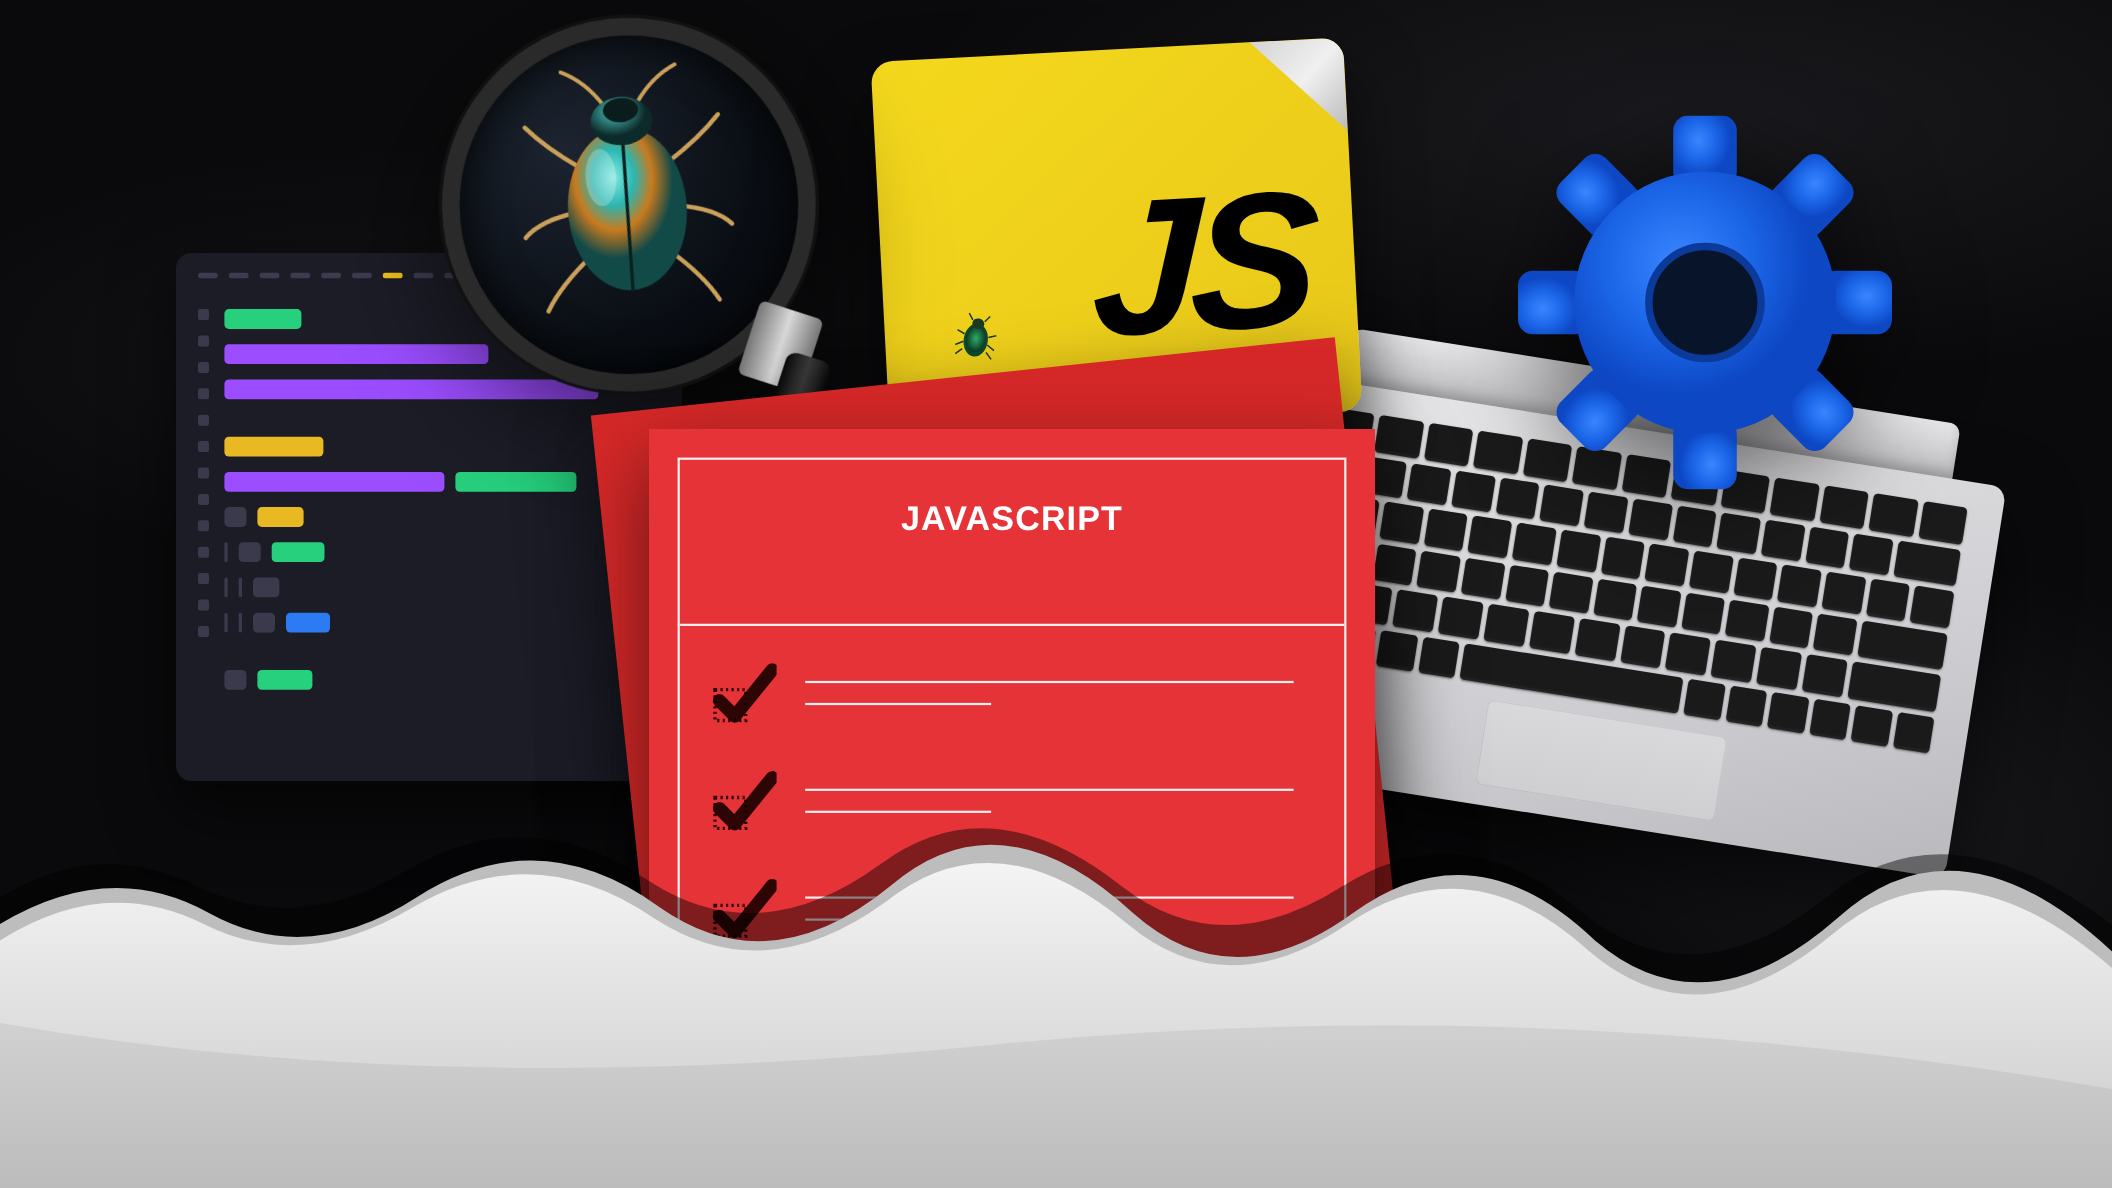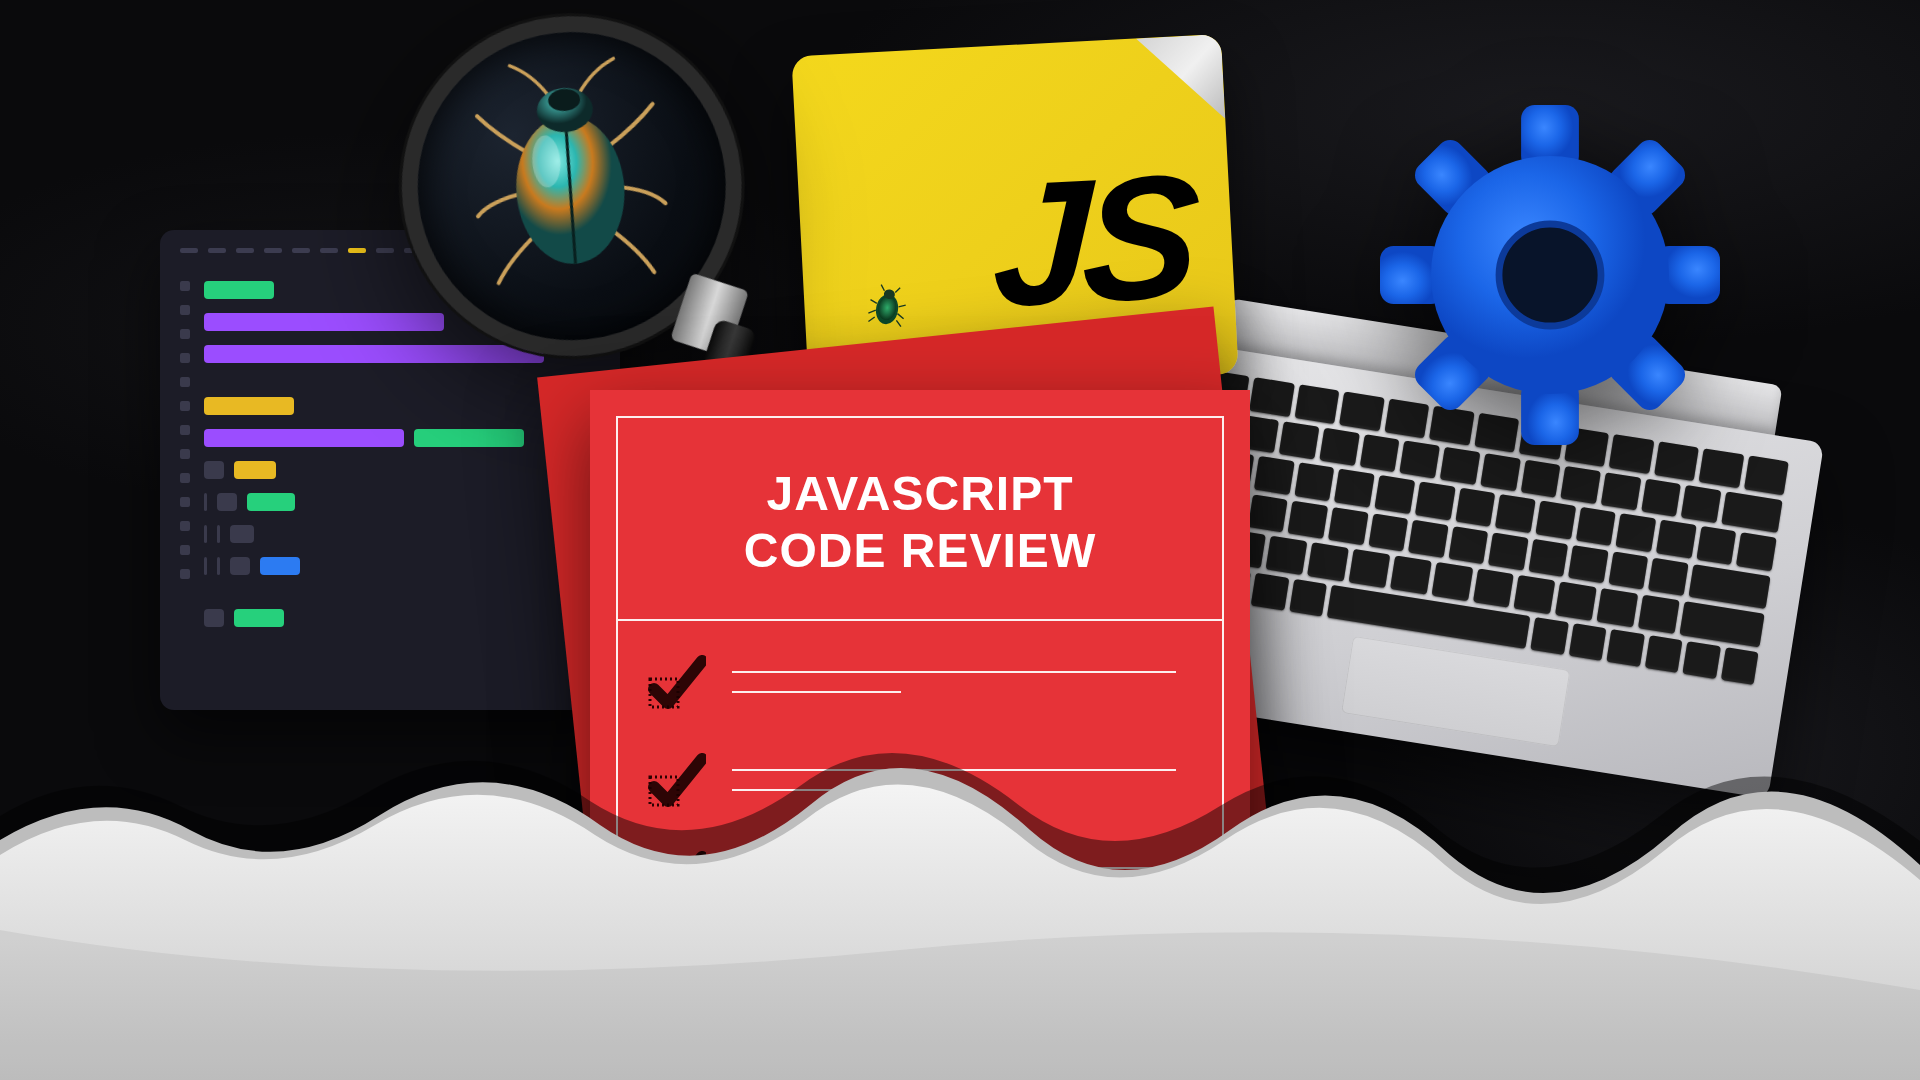--- a/index.html
+++ b/index.html
@@ -193,10 +193,10 @@
     display: flex; flex-direction: column;
   }
   .sheet-title {
-    padding: 48px 30px 40px;
+    padding: 36px 30px 40px;
     text-align: center;
     font-weight: 700;
-    font-size: 48px;
+    font-size: 31px;
     line-height: 1.18;
     letter-spacing: 1px;
     border-bottom: 2px solid rgba(255,255,255,.92);

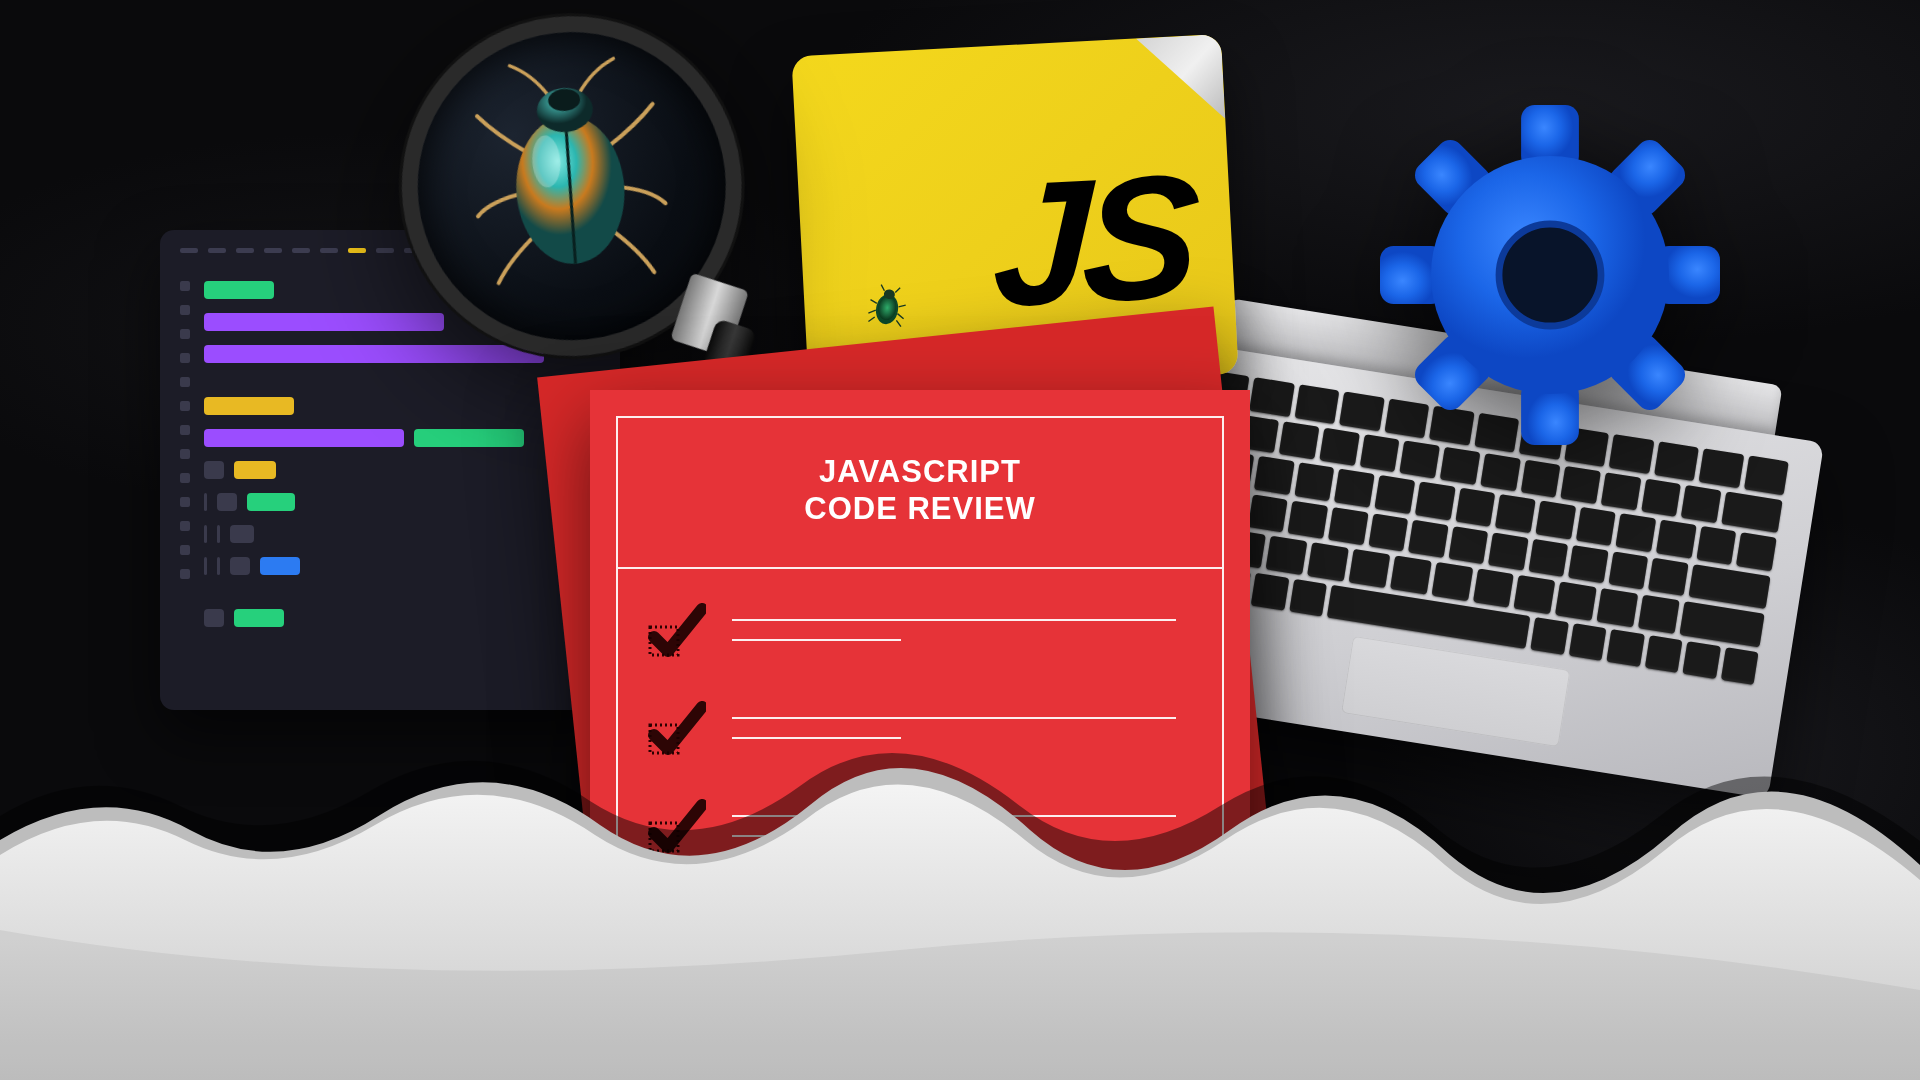--- a/index.html
+++ b/index.html
@@ -494,7 +494,7 @@
   <div class="sheet-inner">
     <div class="sheet-title">
       <span>JAVASCRIPT</span><br>
-      <span>CODE REVIEW</span><br>
+      <br>
     </div>
     <div class="sheet-list">
       <div class="check-row">

